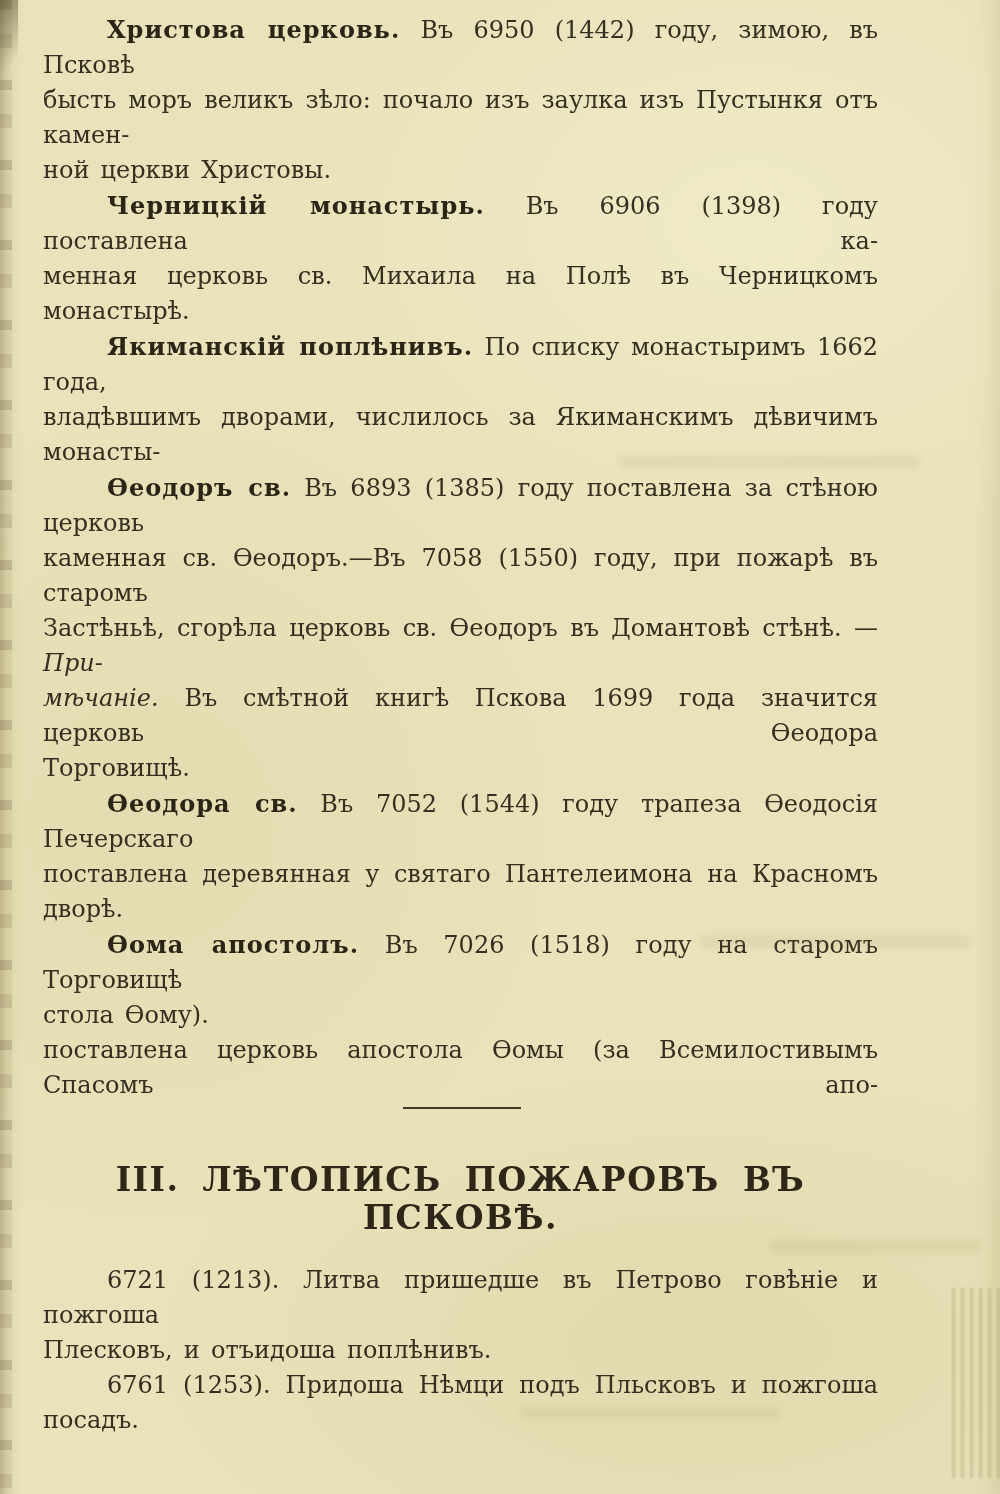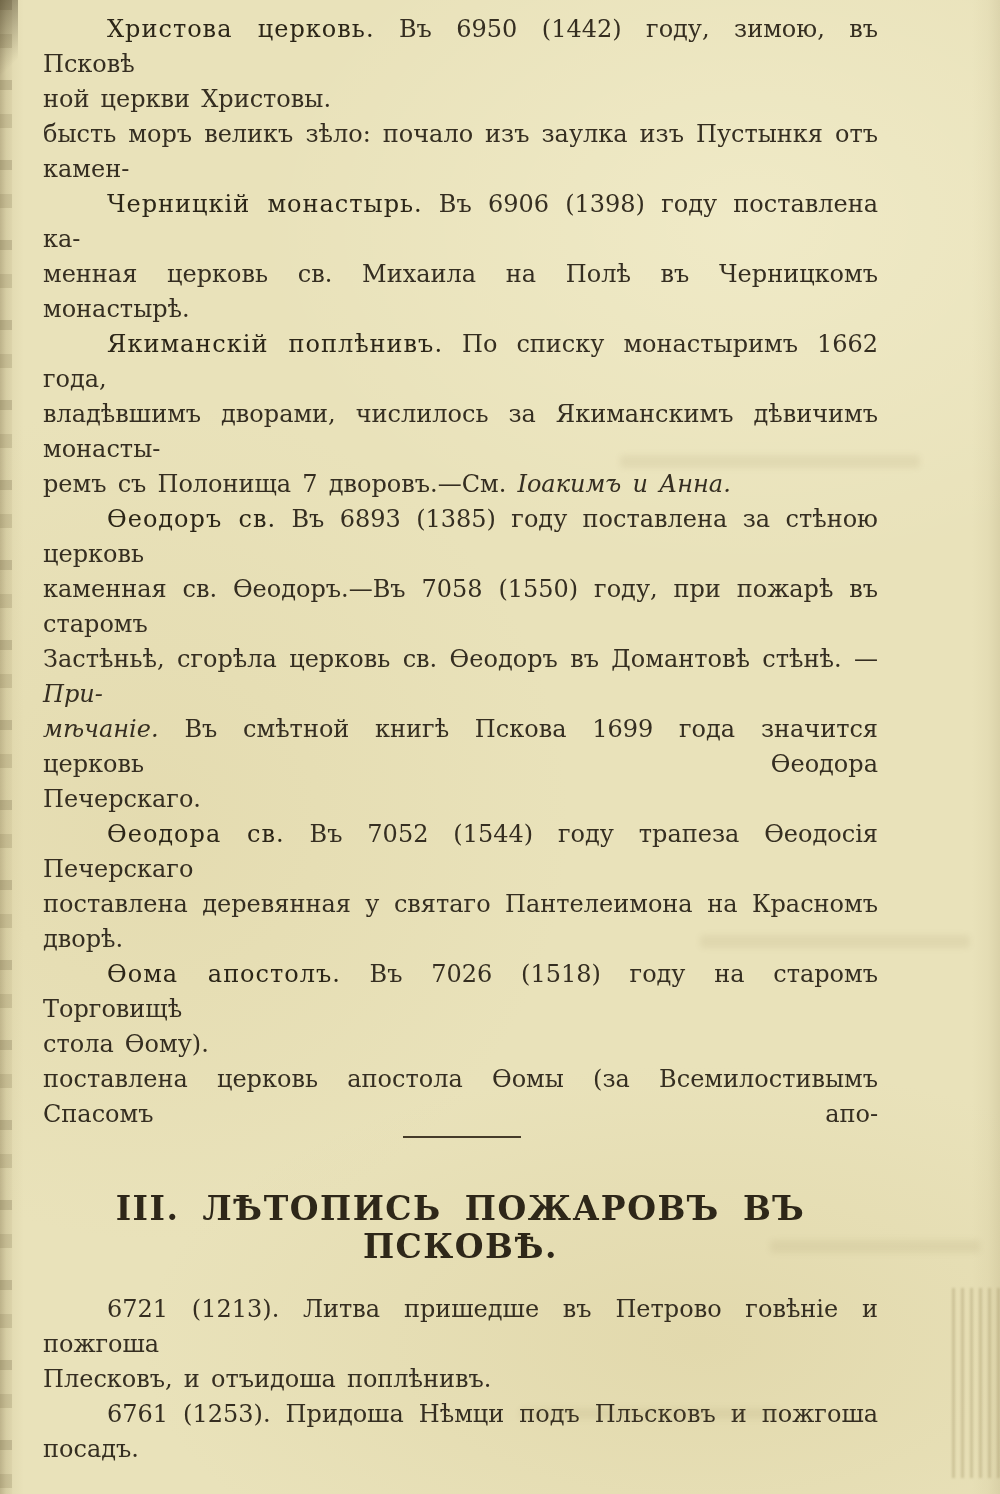--- a/index.html
+++ b/index.html
@@ -30,7 +30,7 @@
   }
   .line.just{text-align-last:justify;}
   .line.ind{text-indent:64px;}
-  .bold{font-weight:normal;letter-spacing:1px;color:#2b2517;}
+  .bold{font-weight:bold;letter-spacing:1px;color:#2b2517;}
   .italic{font-style:italic;}
   .normal{}
   .divider{

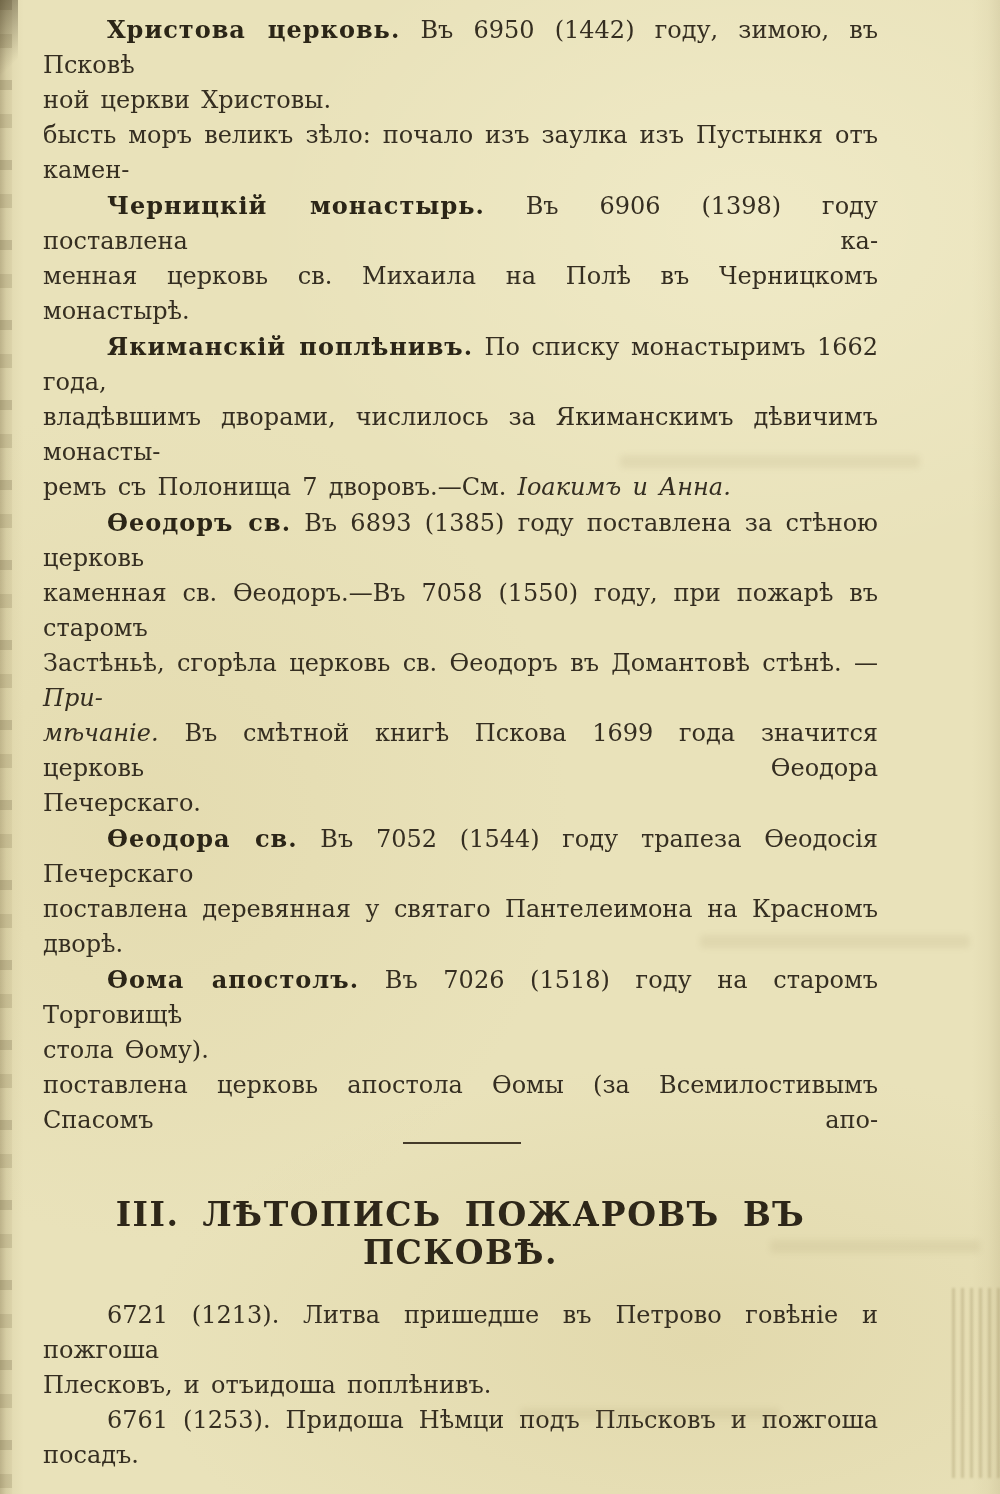--- a/index.html
+++ b/index.html
@@ -72,8 +72,8 @@
   <div id="church">
       <div class="para">
         <div class="line just ind"><span class="bold">Христова церковь.</span><span class="normal"> Въ 6950 (1442) году, зимою, въ Псковѣ</span></div>
+        <div class="line just"><span class="normal">бысть моръ великъ зѣло: почало изъ заулка изъ Пустынкя отъ камен-</span></div>
         <div class="line"><span class="normal">ной церкви Христовы.</span></div>
-        <div class="line just"><span class="normal">бысть моръ великъ зѣло: почало изъ заулка изъ Пустынкя отъ камен-</span></div>
       </div>
       <div class="para">
         <div class="line just ind"><span class="bold">Черницкій монастырь.</span><span class="normal"> Въ 6906 (1398) году поставлена ка-</span></div>

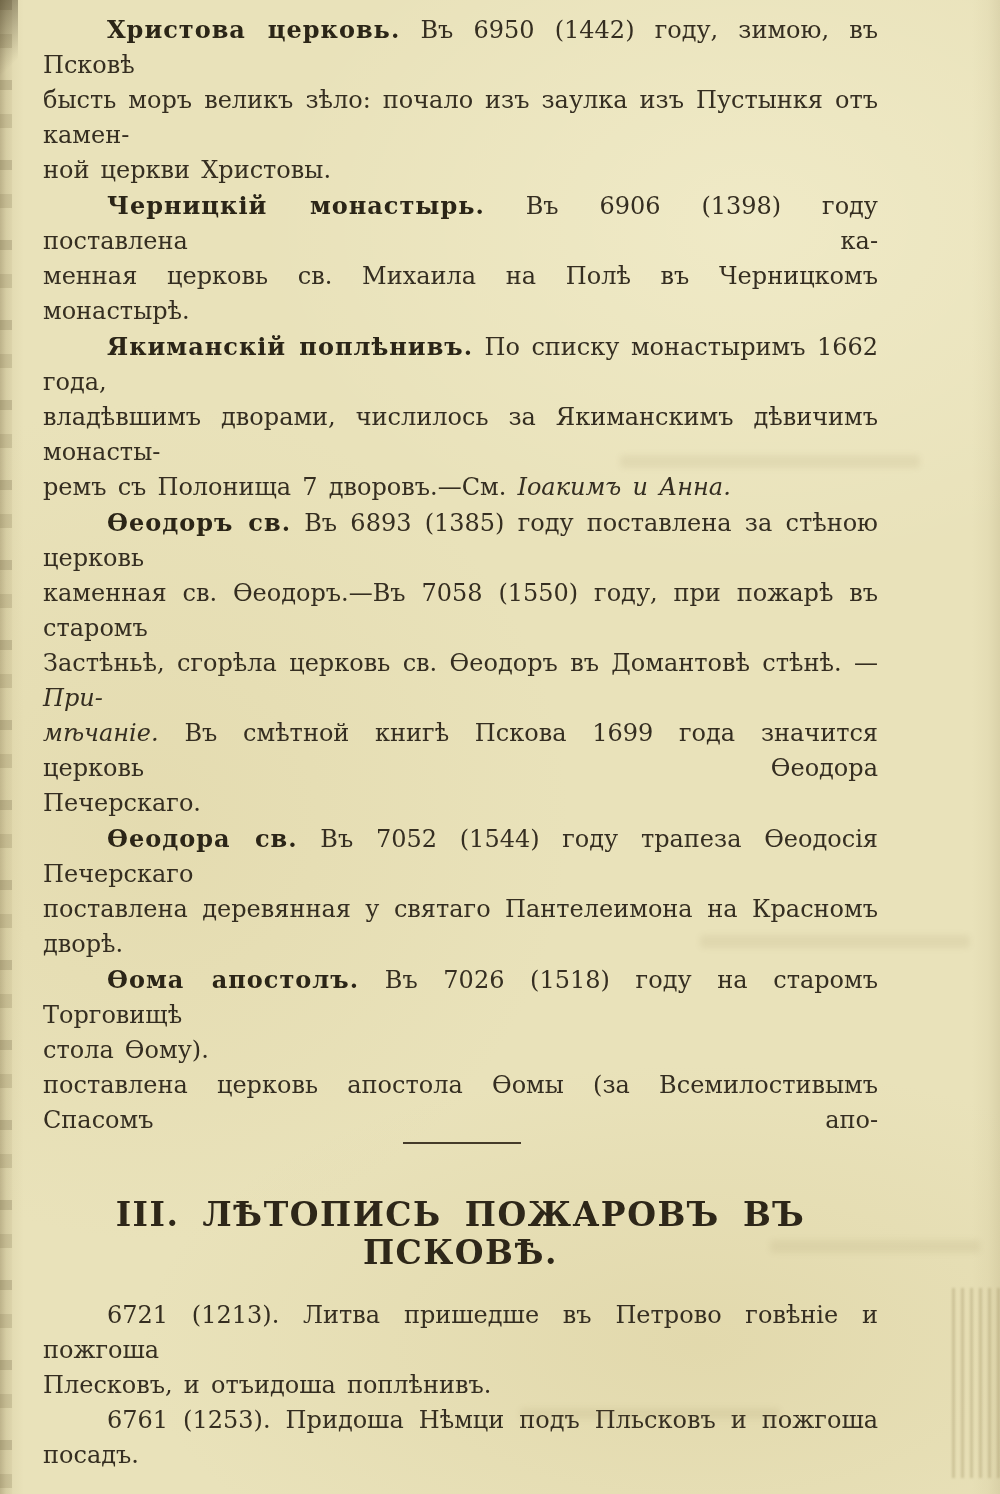--- a/index.html
+++ b/index.html
@@ -82,7 +82,6 @@
       <div class="para">
         <div class="line just ind"><span class="bold">Якиманскій поплѣнивъ.</span><span class="normal"> По списку монастыримъ 1662 года,</span></div>
         <div class="line just"><span class="normal">владѣвшимъ дворами, числилось за Якиманскимъ дѣвичимъ монасты-</span></div>
-        <div class="line"><span class="normal">ремъ съ Полонища 7 дворовъ.—См. </span><span class="italic">Іоакимъ и Анна.</span></div>
       </div>
       <div class="para">
         <div class="line just ind"><span class="bold">Ѳеодоръ св.</span><span class="normal"> Въ 6893 (1385) году поставлена за стѣною церковь</span></div>

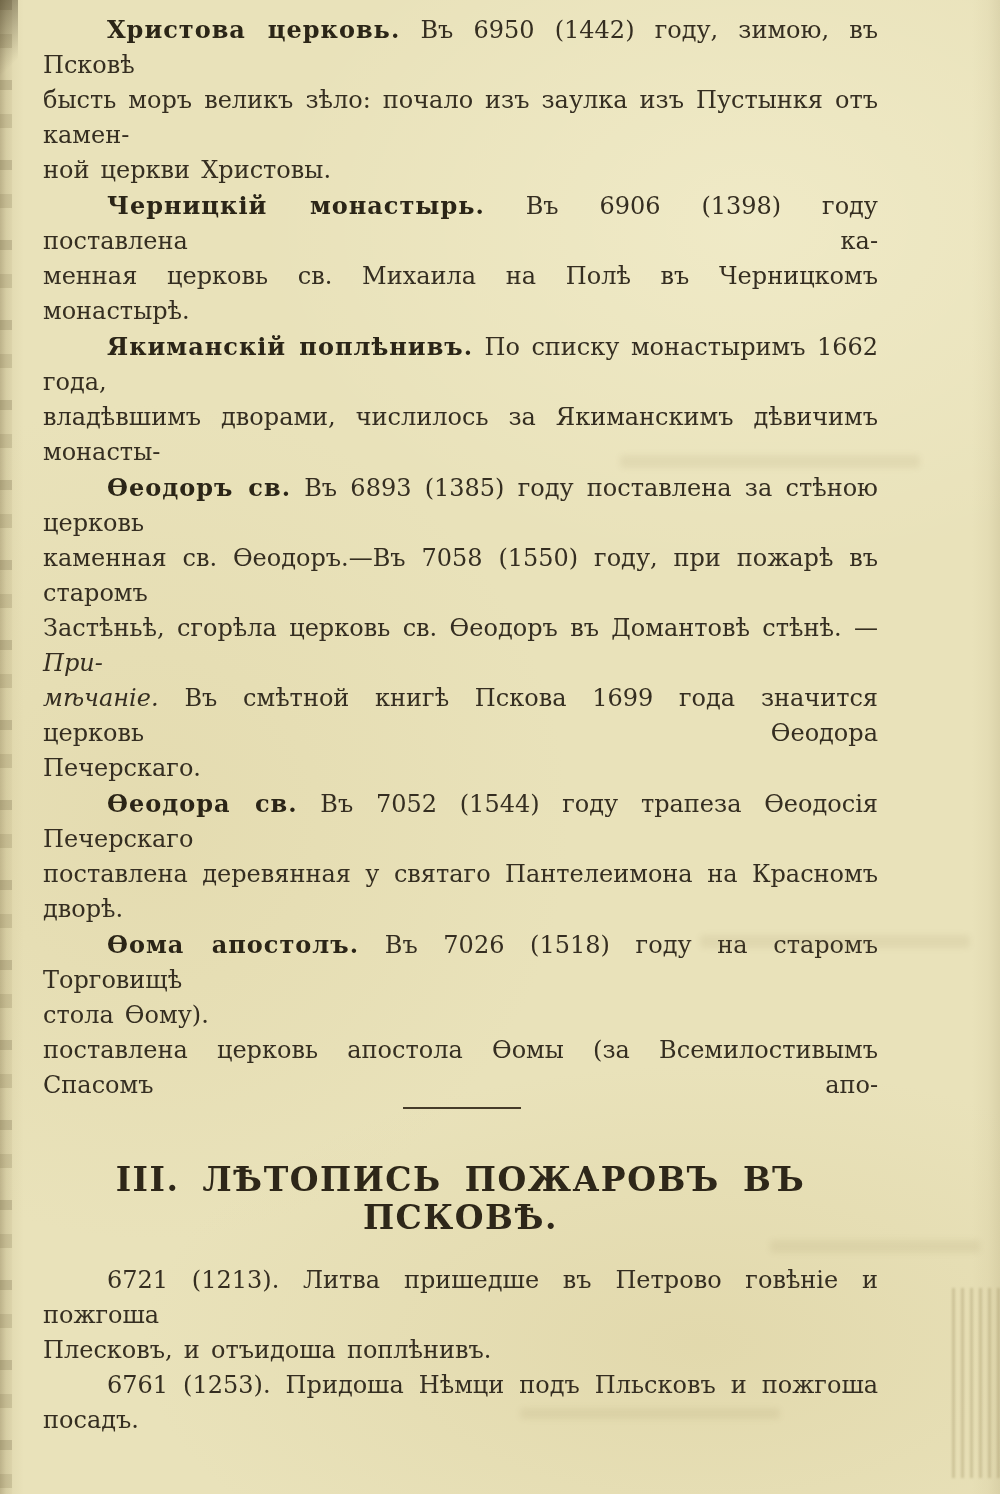--- a/index.html
+++ b/index.html
@@ -88,7 +88,7 @@
         <div class="line just"><span class="normal">каменная св. Ѳеодоръ.—Въ 7058 (1550) году, при пожарѣ въ старомъ</span></div>
         <div class="line just"><span class="normal">Застѣньѣ, сгорѣла церковь св. Ѳеодоръ въ Домантовѣ стѣнѣ. — </span><span class="italic">При-</span></div>
         <div class="line just"><span class="italic">мѣчаніе.</span><span class="normal"> Въ смѣтной книгѣ Пскова 1699 года значится церковь Ѳеодора</span></div>
-        <div class="line"><span class="normal">Печерскаго.</span></div>
+        <div class="line"><span class="normal">Торговищѣ.</span></div>
       </div>
       <div class="para">
         <div class="line just ind"><span class="bold">Ѳеодора св.</span><span class="normal"> Въ 7052 (1544) году трапеза Ѳеодосія Печерскаго</span></div>

